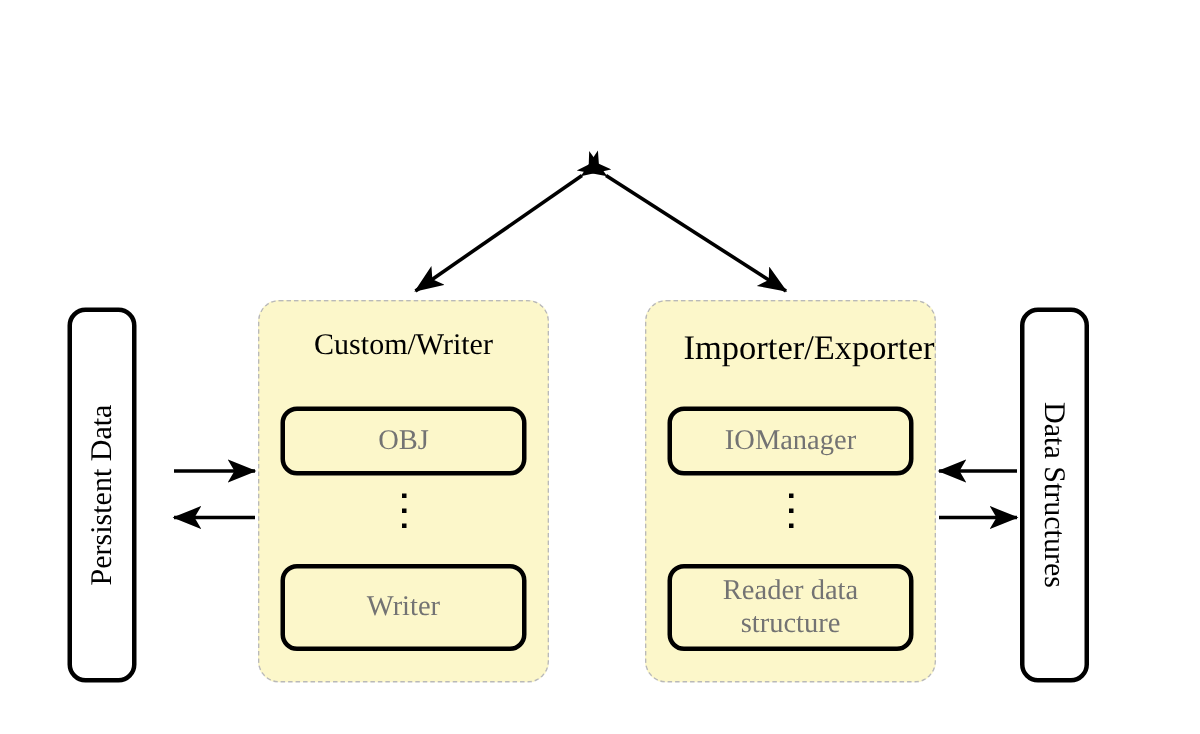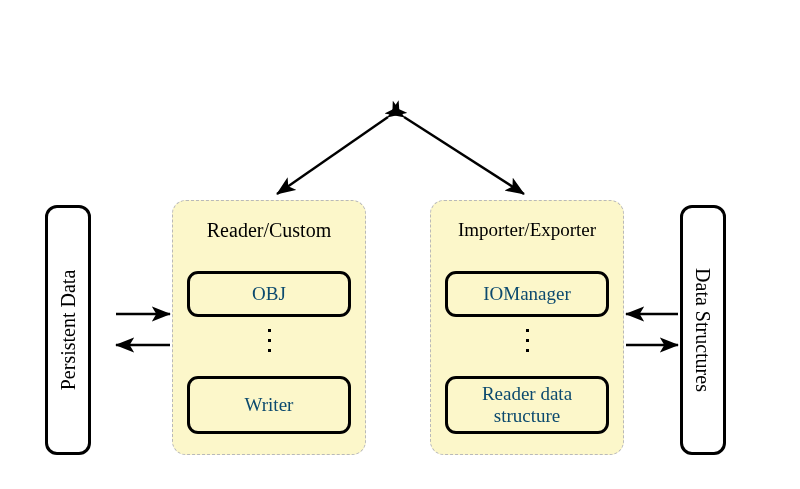--- a/index.html
+++ b/index.html
@@ -176,7 +176,7 @@
   </div>
 
   <div class="group" id="group-readerwriter">
-    <div class="group-title">Reader/Custom</div>
+    <div class="group-title">Custom/Writer</div>
 
     <div class="inner-box inner-top">
       <span>OBJ</span>

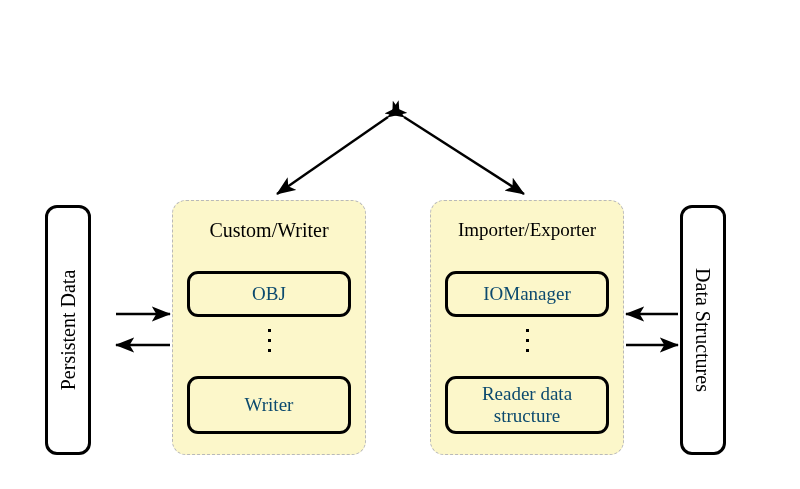--- a/index.html
+++ b/index.html
@@ -82,7 +82,7 @@
     color: #000000;
     white-space: nowrap;
   }
-  #group-importerexporter .group-title { font-size: 19px; }
+  #group-importerexporter .group-title { font-size: 23px; text-align: right; }
 
   
   .inner-box {

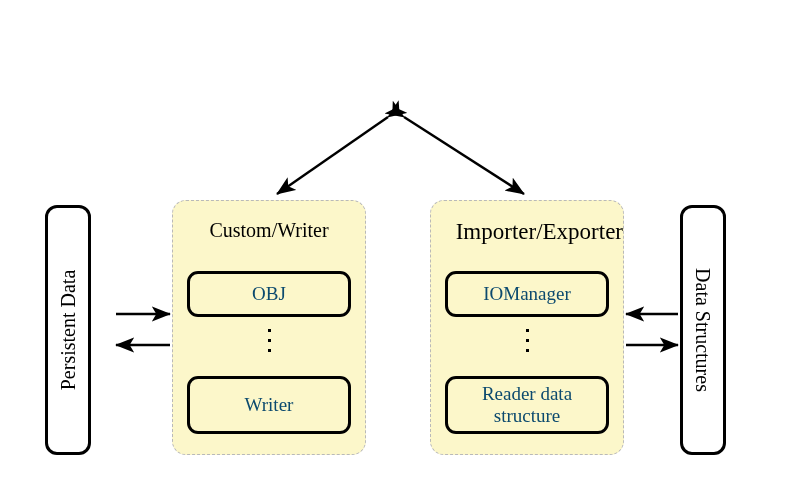--- a/index.html
+++ b/index.html
@@ -97,7 +97,7 @@
     text-align: center;
     font-size: 19px;
     line-height: 1.15;
-    color: #0c4a6e;
+    color: #737373;
   }
   .inner-top {
     left: 14px;

